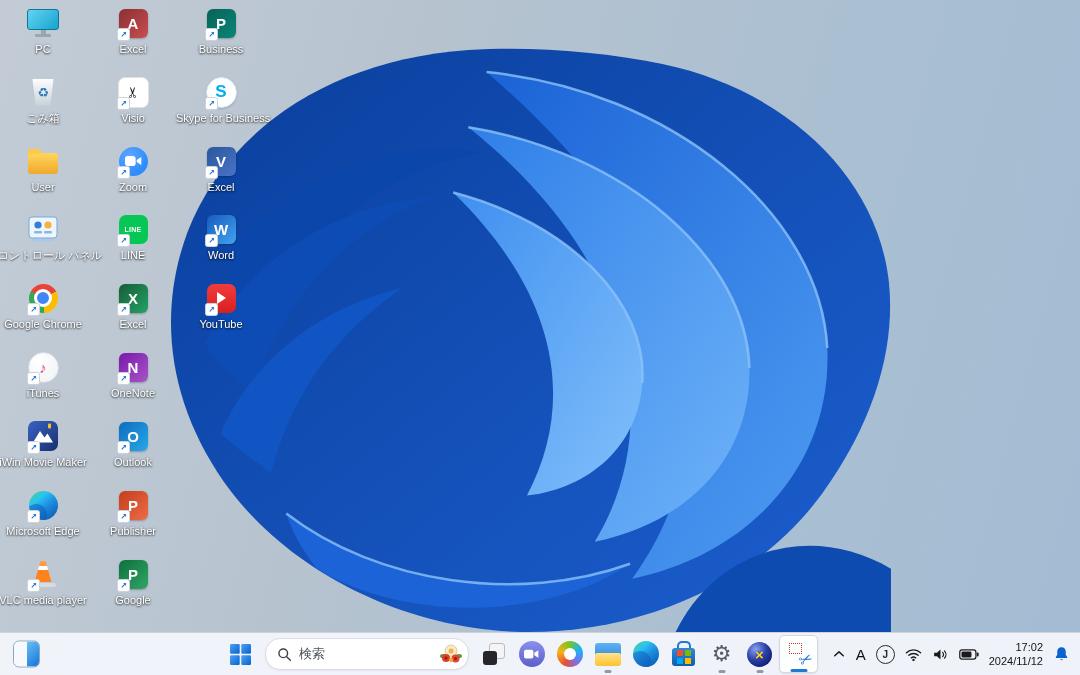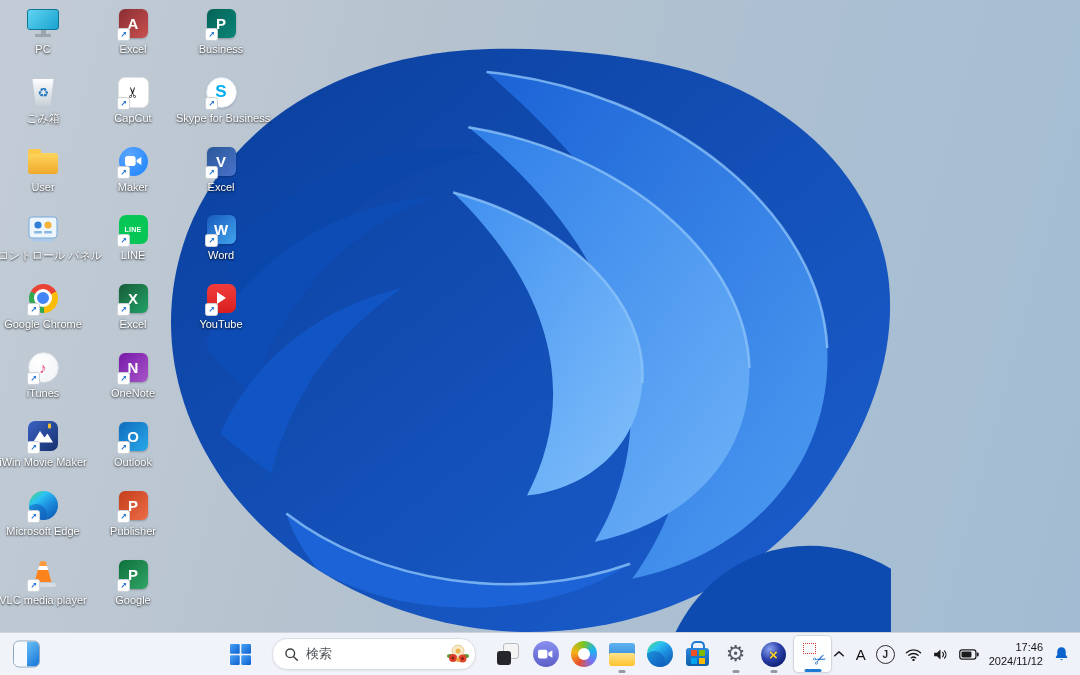--- a/index.html
+++ b/index.html
@@ -207,7 +207,7 @@
           </div>
           <div class="sc">↗</div>
         </div>
-        <div class="lbl">CapCut</div>
+        <div class="lbl">Visio</div>
       </div>
       <div class="cell" style="left: 176px; top: 75px;">
         <div class="art">

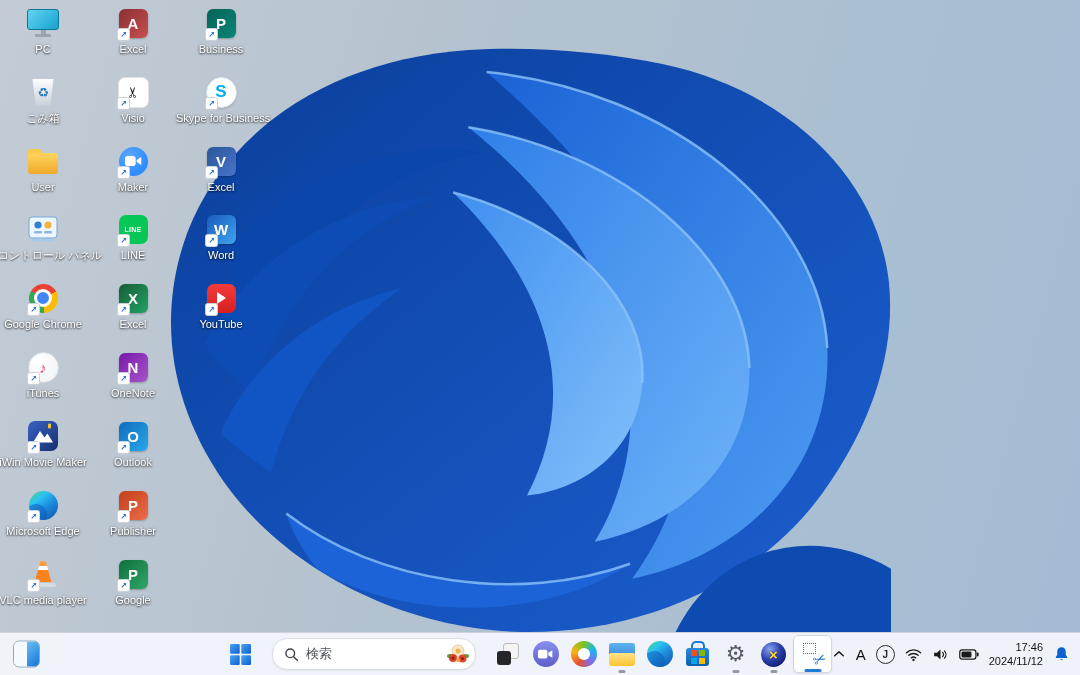--- a/index.html
+++ b/index.html
@@ -234,7 +234,7 @@
           </div>
           <div class="sc">↗</div>
         </div>
-        <div class="lbl">Maker</div>
+        <div class="lbl">Zoom</div>
       </div>
       <div class="cell" style="left: 176px; top: 144px;">
         <div class="art">

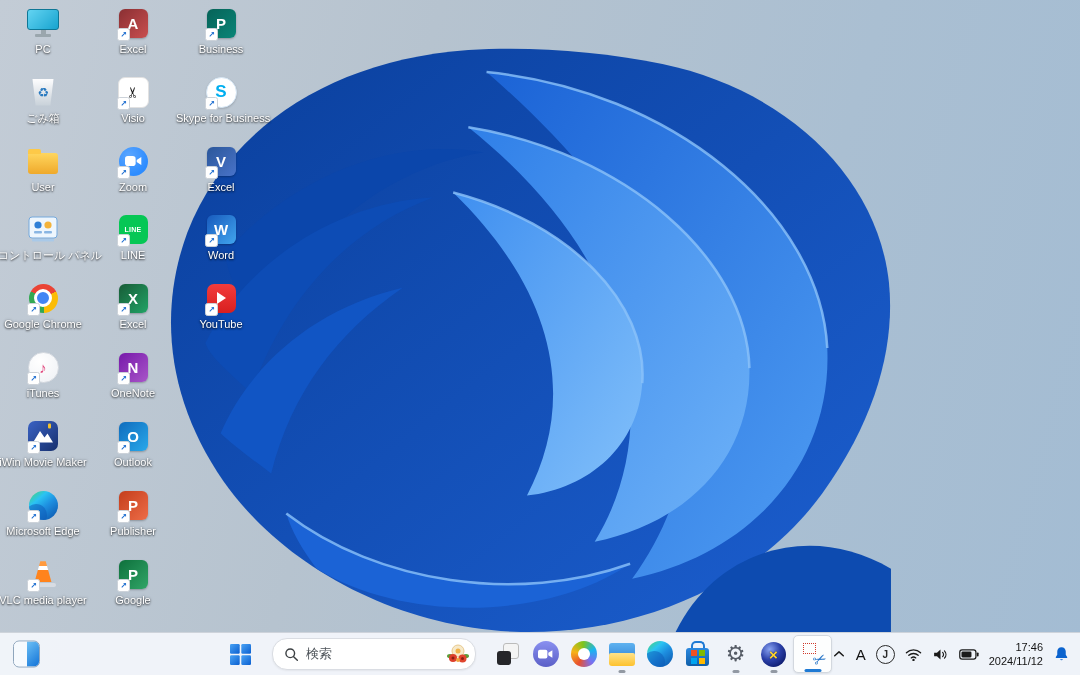--- a/index.html
+++ b/index.html
@@ -66,7 +66,7 @@
         overflow:hidden;display:grid;grid-template-columns:1fr 1fr;border:1px solid #8fa6bd;cursor:pointer;}
   .widg i.wl{background:#f6fafe;}
   .widg i.wr{background:linear-gradient(135deg,#6cc0f5,#1273d8);}
-  .tb-center{position:absolute;left:221px;top:1px;height:40px;display:flex;align-items:center;gap:13px;}
+  .tb-center{position:absolute;left:221px;top:1px;height:40px;display:flex;align-items:center;gap:6px;}
   .startbtn{width:38px;height:40px;display:flex;align-items:center;justify-content:center;border-radius:5px;cursor:pointer;background:none;border:none;}
   .sbox{width:186px;height:30px;border-radius:15px;background:#fff;border:1px solid #dadde3;
         display:flex;align-items:center;gap:7px;padding:0 5px 0 11px;box-shadow:0 1px 2px rgba(0,0,0,.06);cursor:text;}

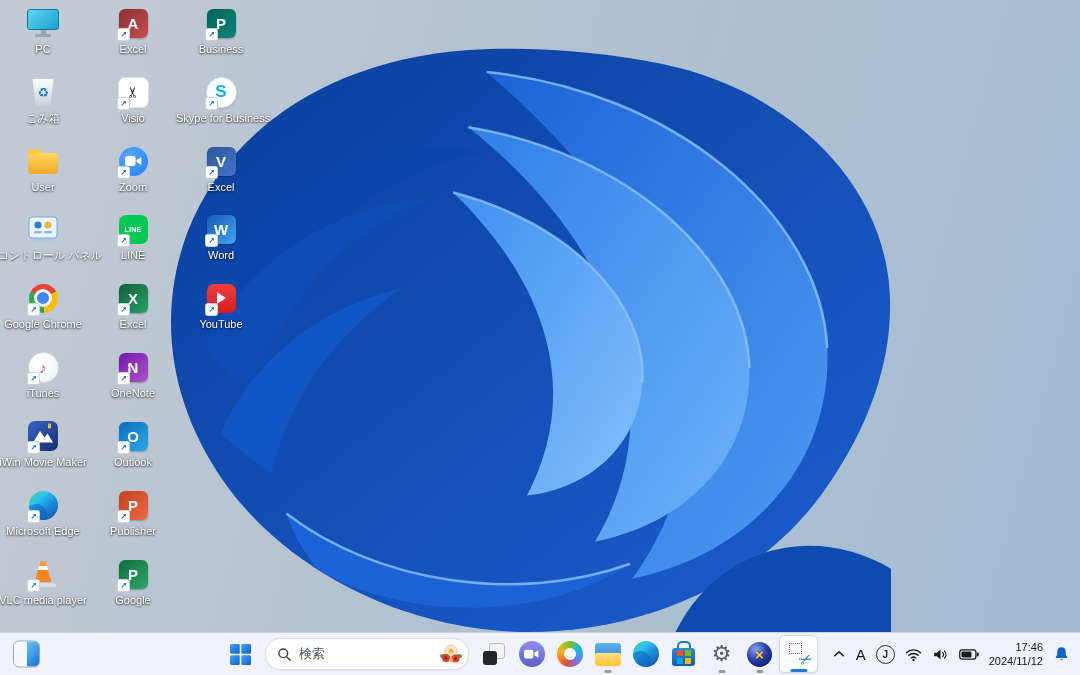--- a/index.html
+++ b/index.html
@@ -504,7 +504,7 @@
         </svg>
       </div>
       <div class="clk">
-        <span>17:46</span>
+        <span>17:02</span>
         <span>2024/11/12</span>
       </div>
       <div class="tico">

